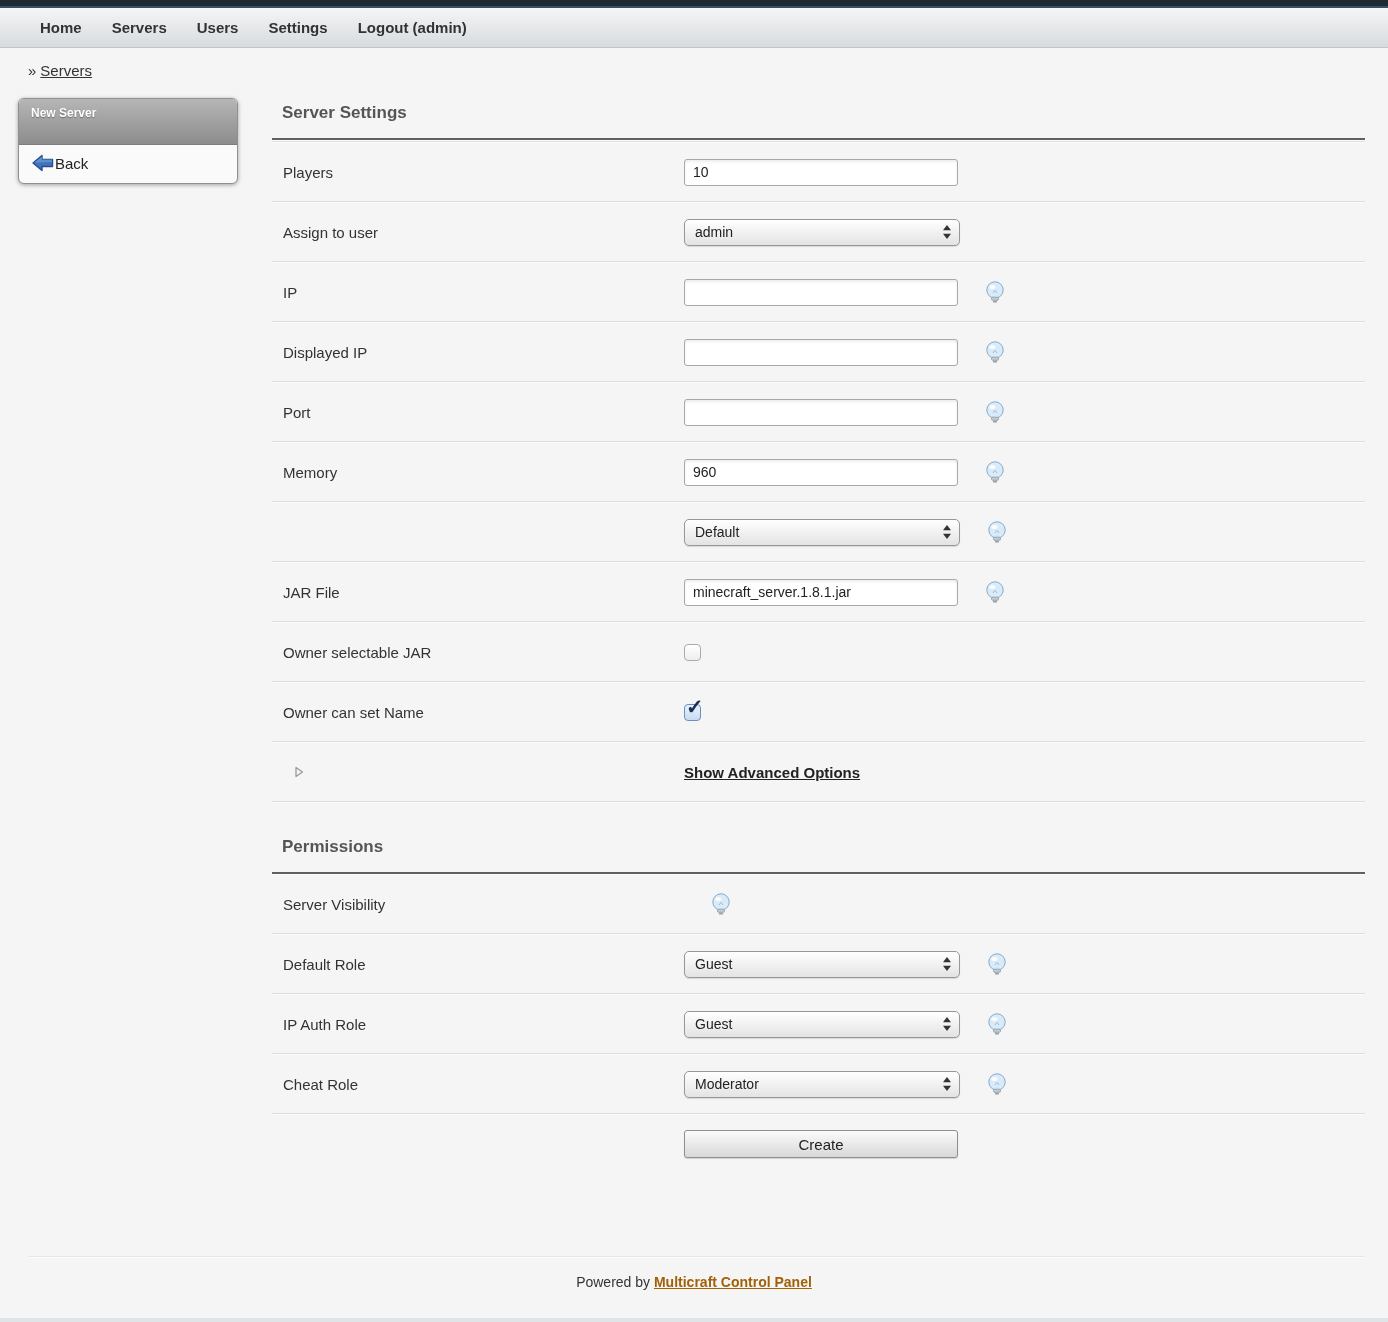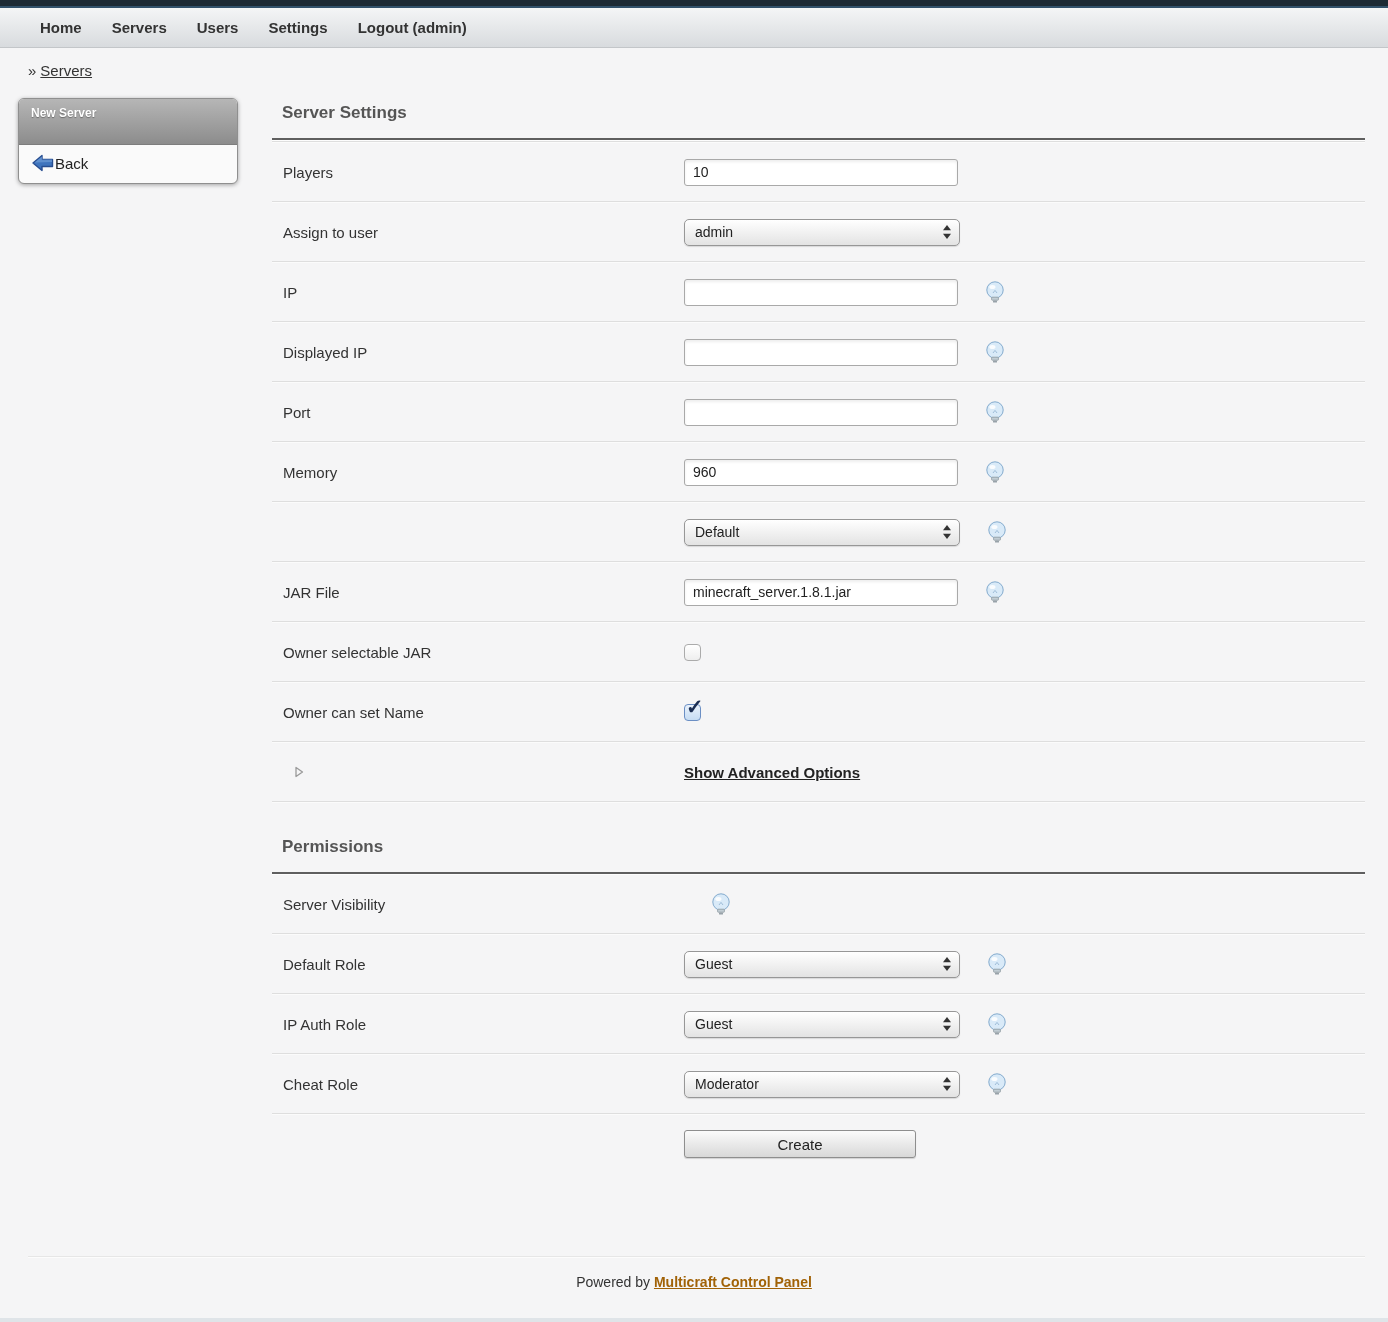--- a/index.html
+++ b/index.html
@@ -101,7 +101,7 @@
   .adv-link { font-size: 15px; font-weight: bold; color: #222; text-decoration: underline; cursor: pointer; }
   .permissions-block { margin-top: 34px; }
   button.create-btn {
-    width: 232px; height: 28px;
+    width: 274px; height: 28px;
     border: 1px solid #8e8e8e; border-radius: 3px;
     background: linear-gradient(#fbfbfb, #d8d8d8);
     font-size: 15px; color: #222;

